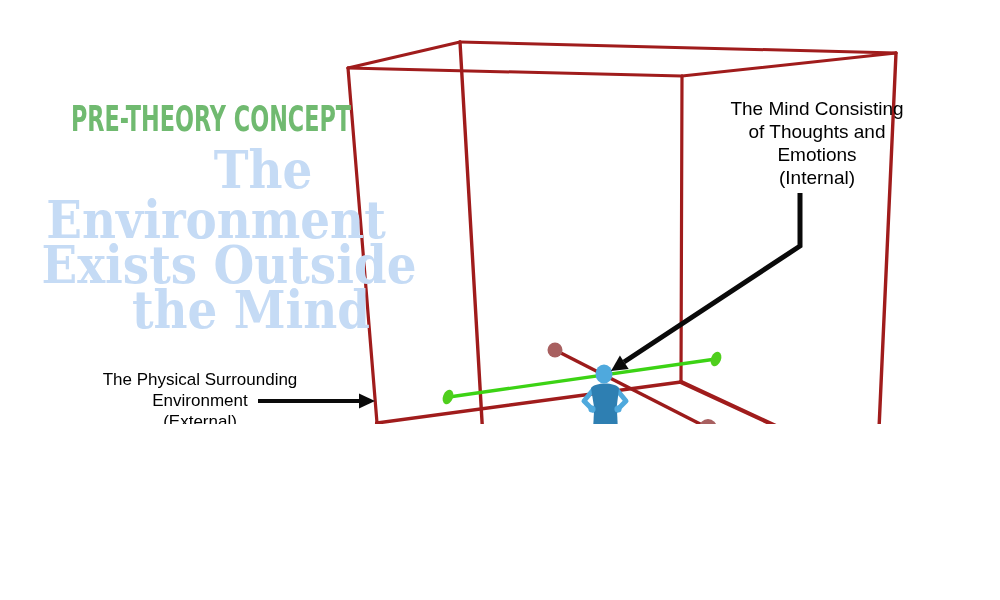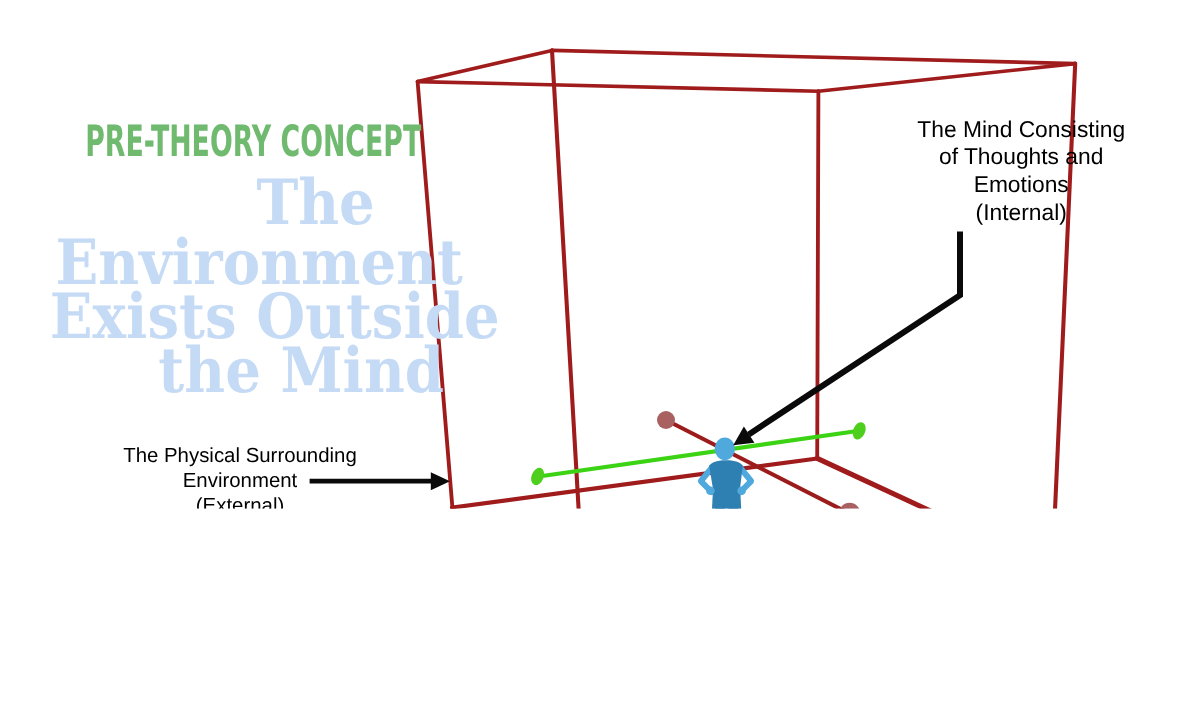--- a/index.html
+++ b/index.html
@@ -47,7 +47,7 @@
     transform: translateX(-50%);
   }
   .note.internal {
-    top: 97px; left: 828px;
+    top: 97px; left: 794px;
     font-size: 19px;
     line-height: 23px;
     width: 220px;

